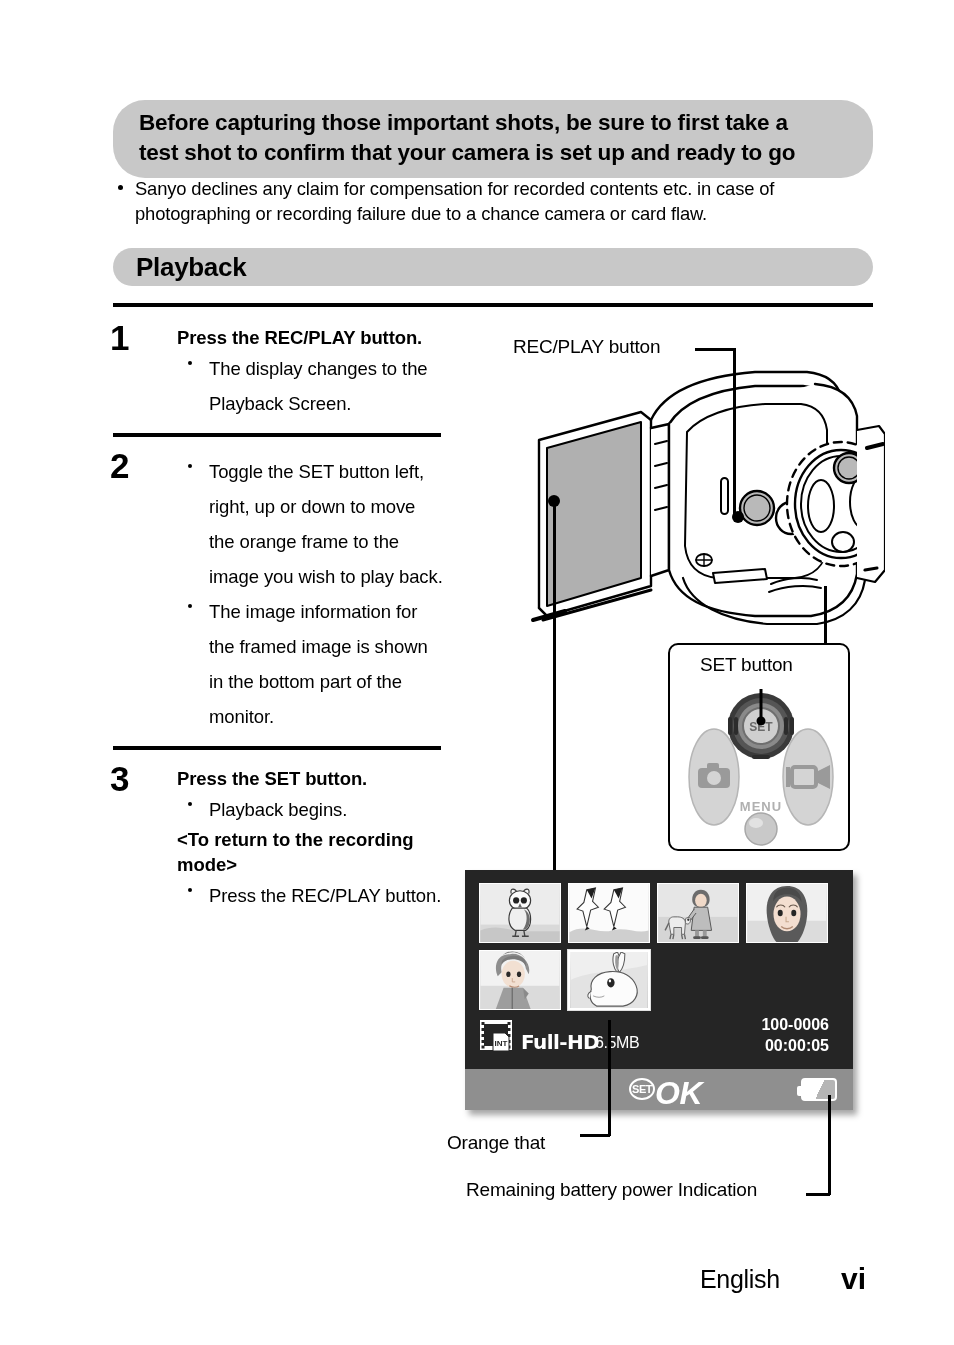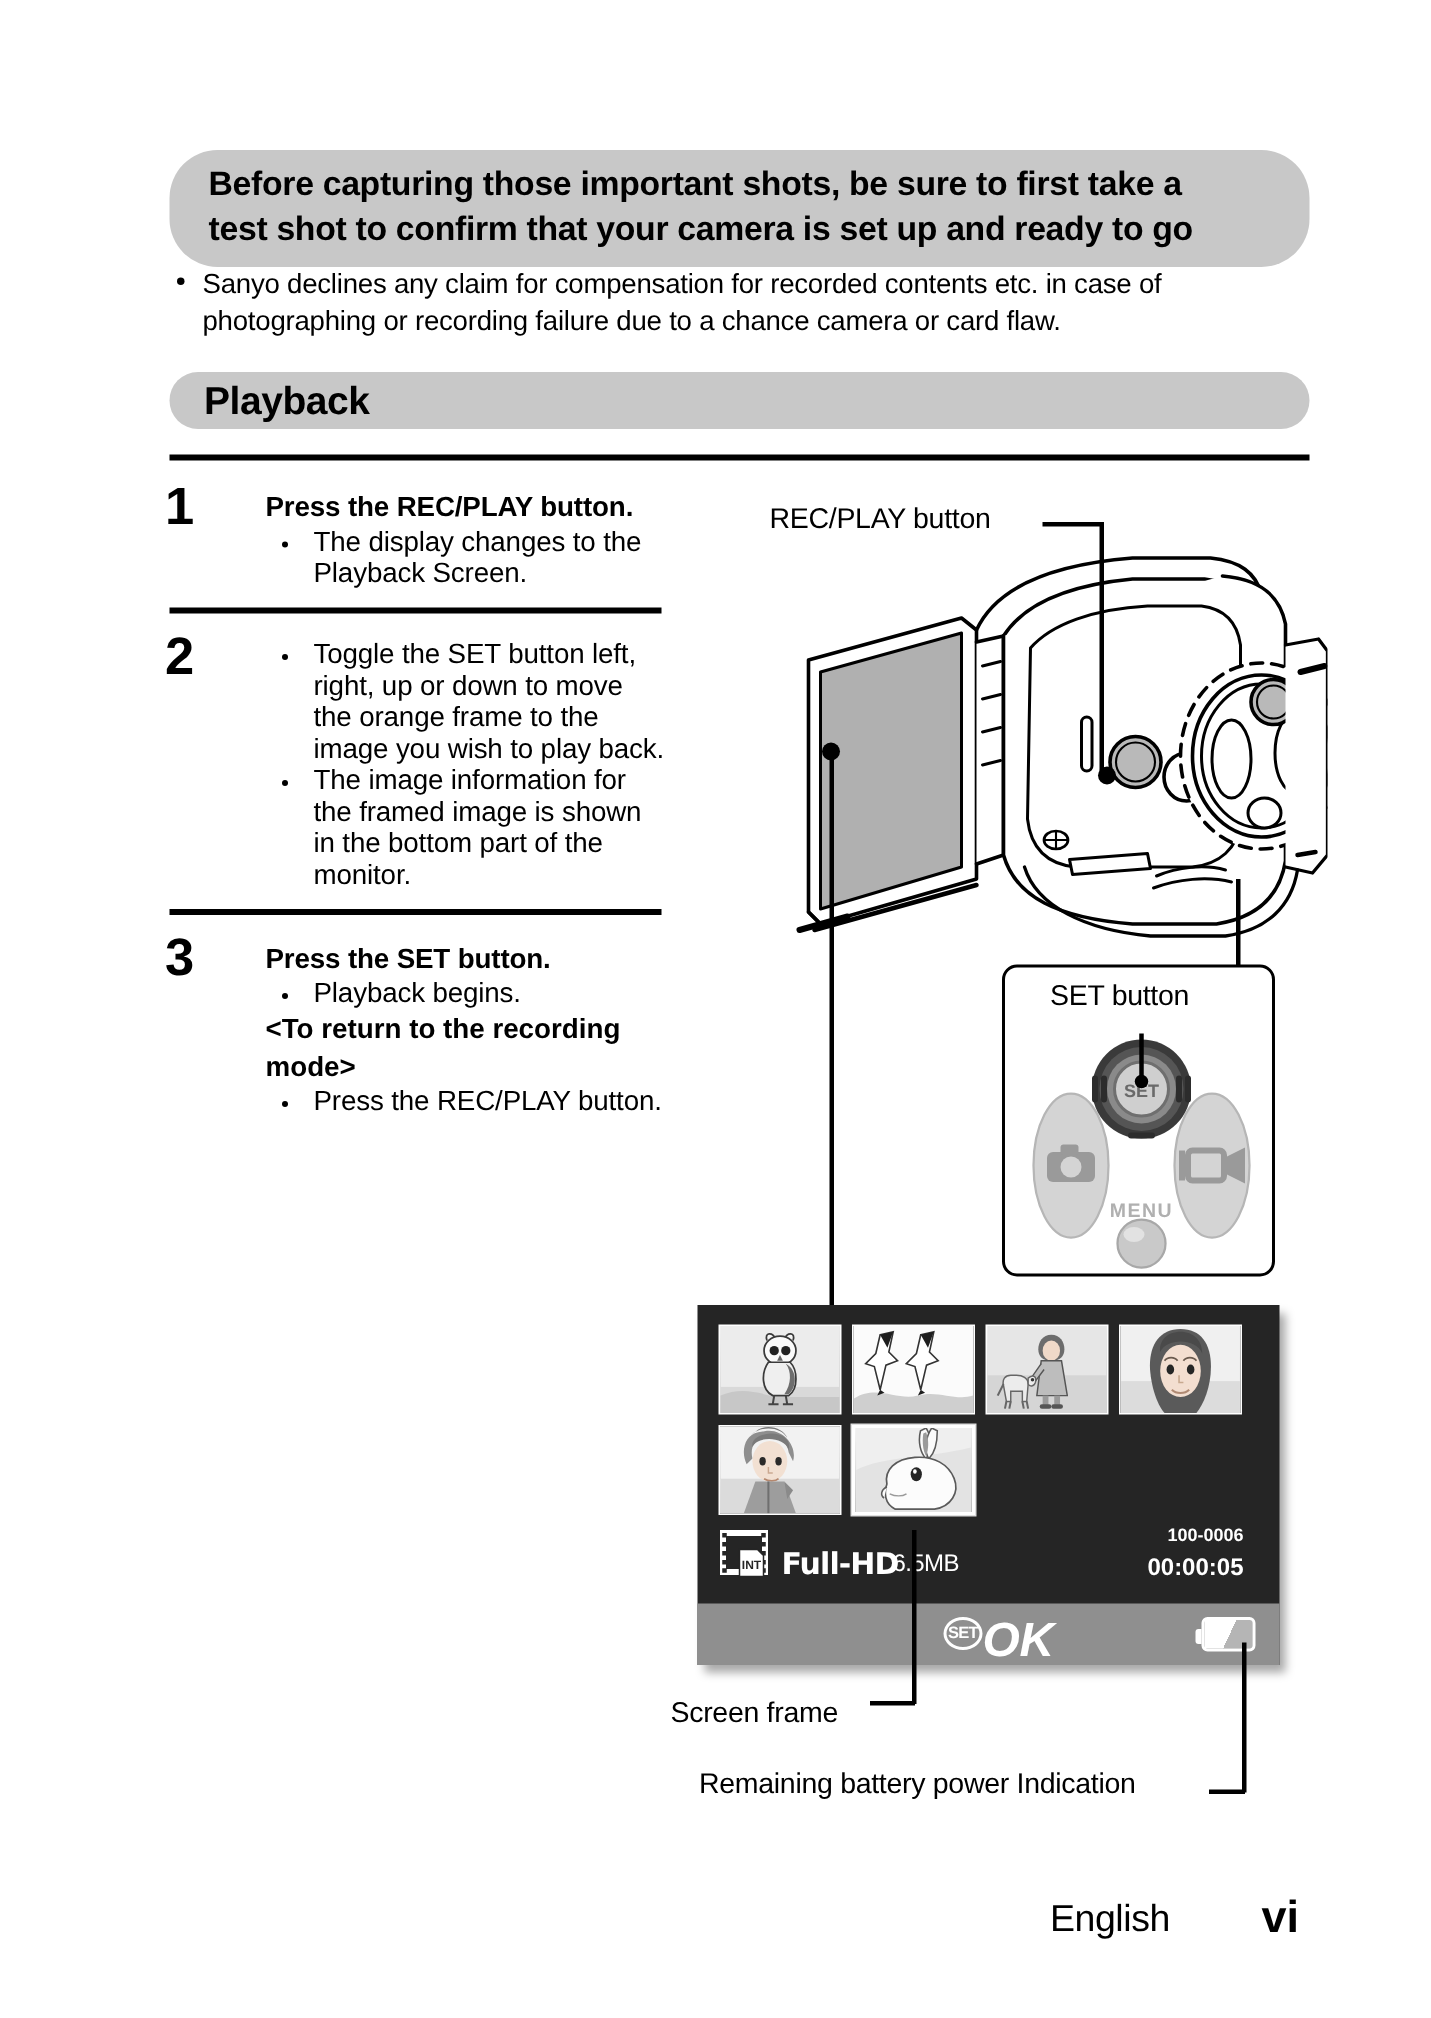--- a/index.html
+++ b/index.html
@@ -79,7 +79,7 @@
     position: absolute; left: 11px; top: 10px;
     width: 4px; height: 4px; border-radius: 50%; background: #000;
   }
-  .blt .btxt { font-size: 18.5px; line-height: 20px; letter-spacing: -0.1px; }
+  .blt .btxt { font-size: 18.5px; line-height: 35px; letter-spacing: -0.1px; }
   .sub-head { font-size: 18.5px; font-weight: bold; line-height: 25px; }
 
   

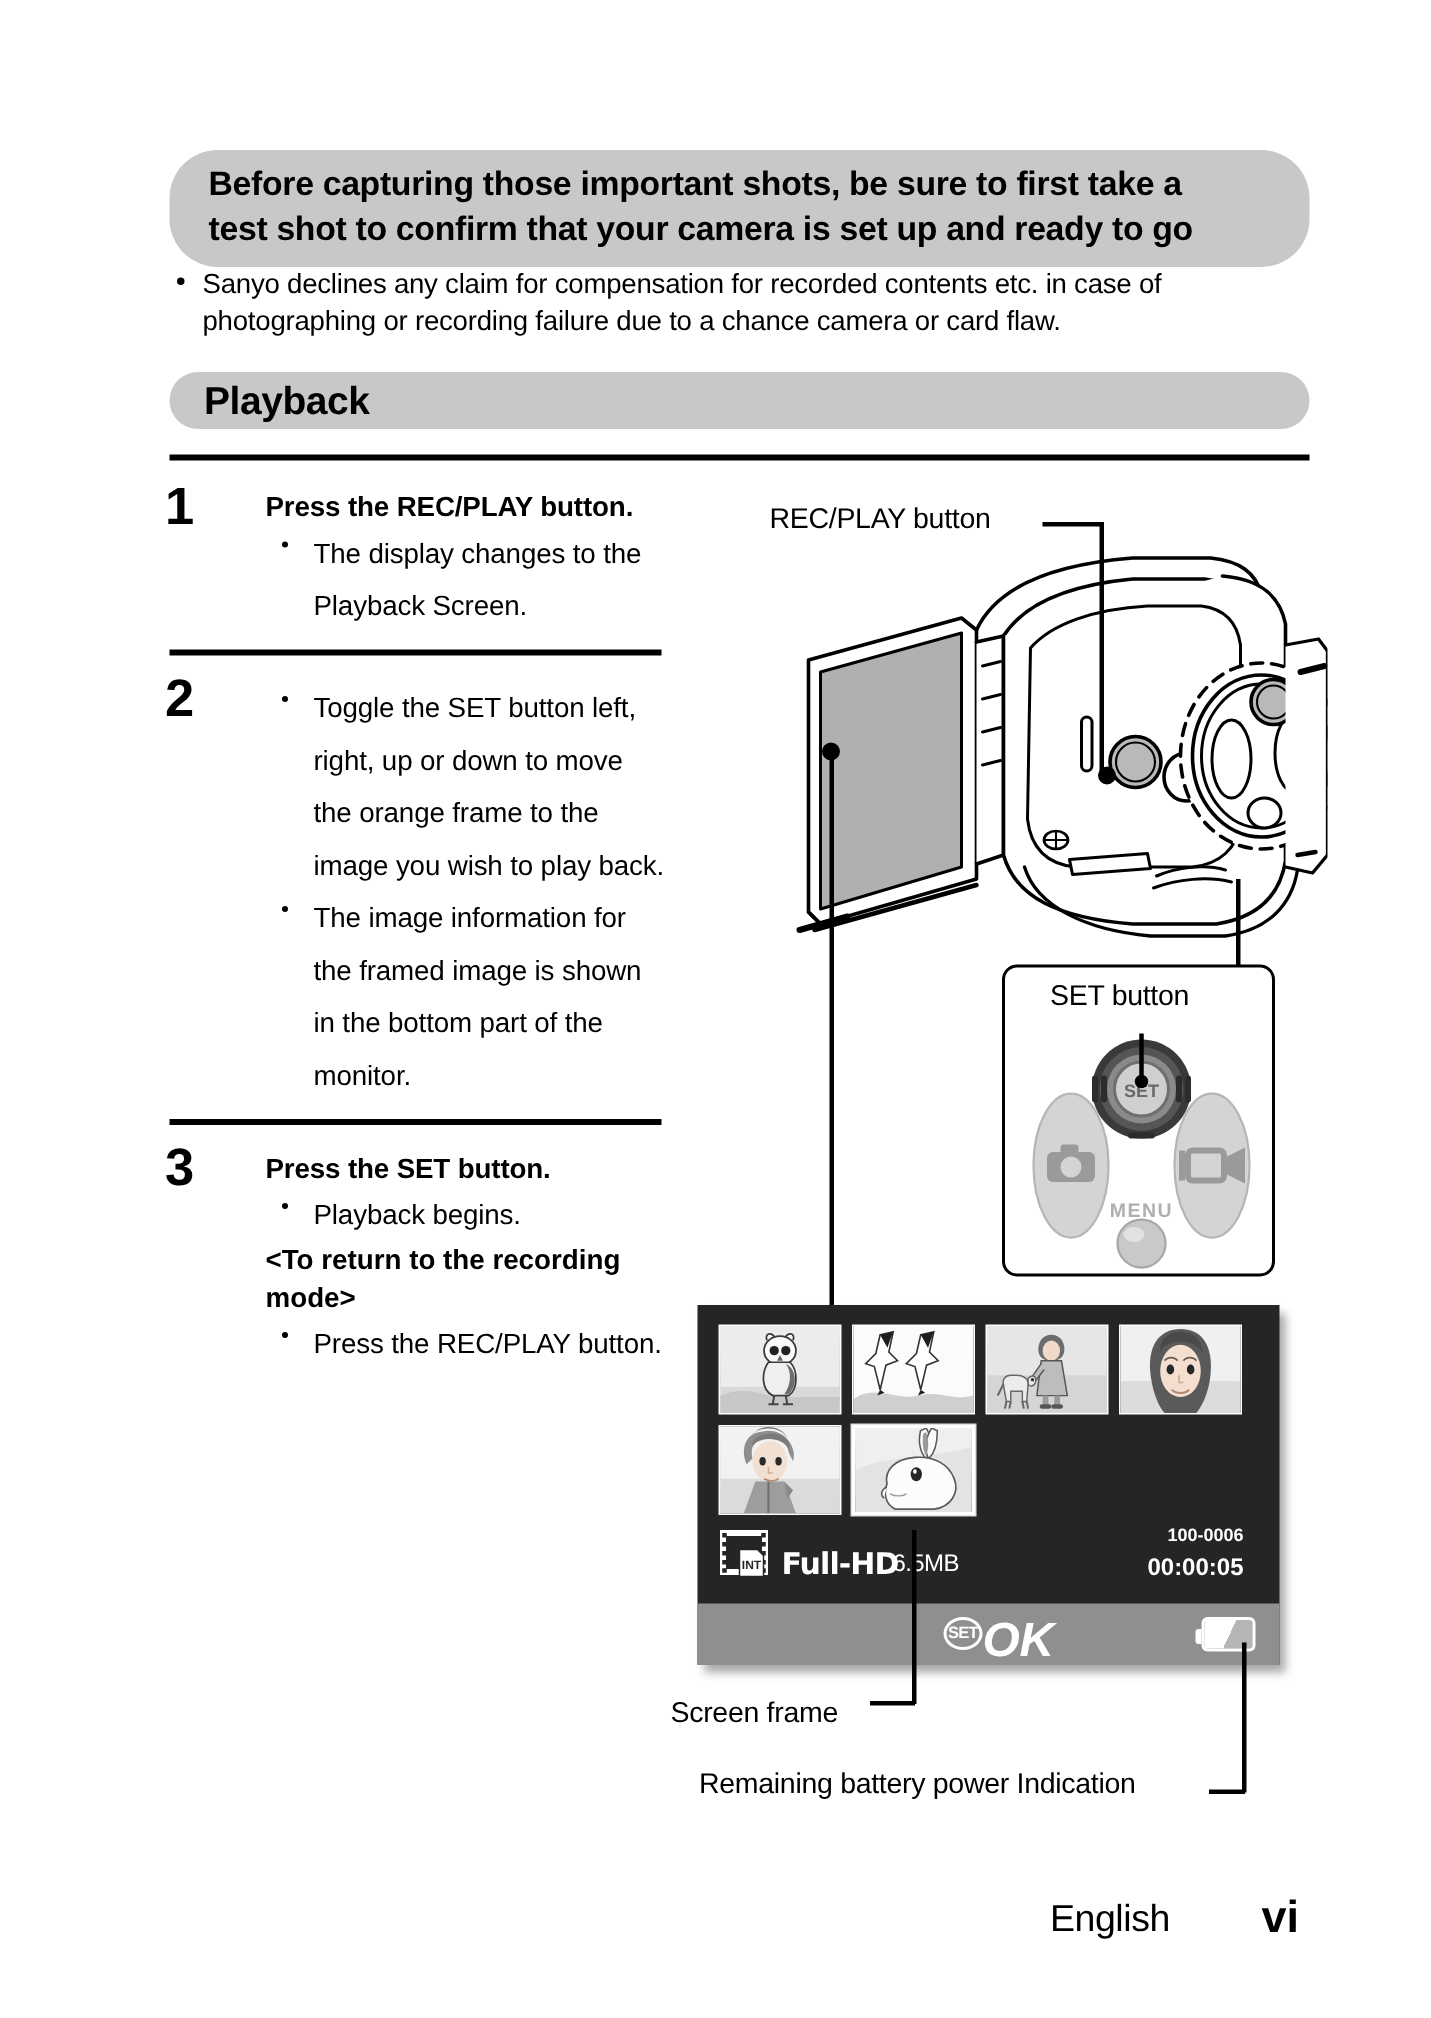--- a/index.html
+++ b/index.html
@@ -131,7 +131,7 @@
   }
   .fileno {
     position: absolute; right: 24px; top: 0px;
-    font-size: 12px; font-weight: bold; letter-spacing: 0px; text-align: center;
+    font-size: 16px; font-weight: bold; letter-spacing: 0px; text-align: center;
   }
   .duration {
     position: absolute; right: 24px; top: 21px;

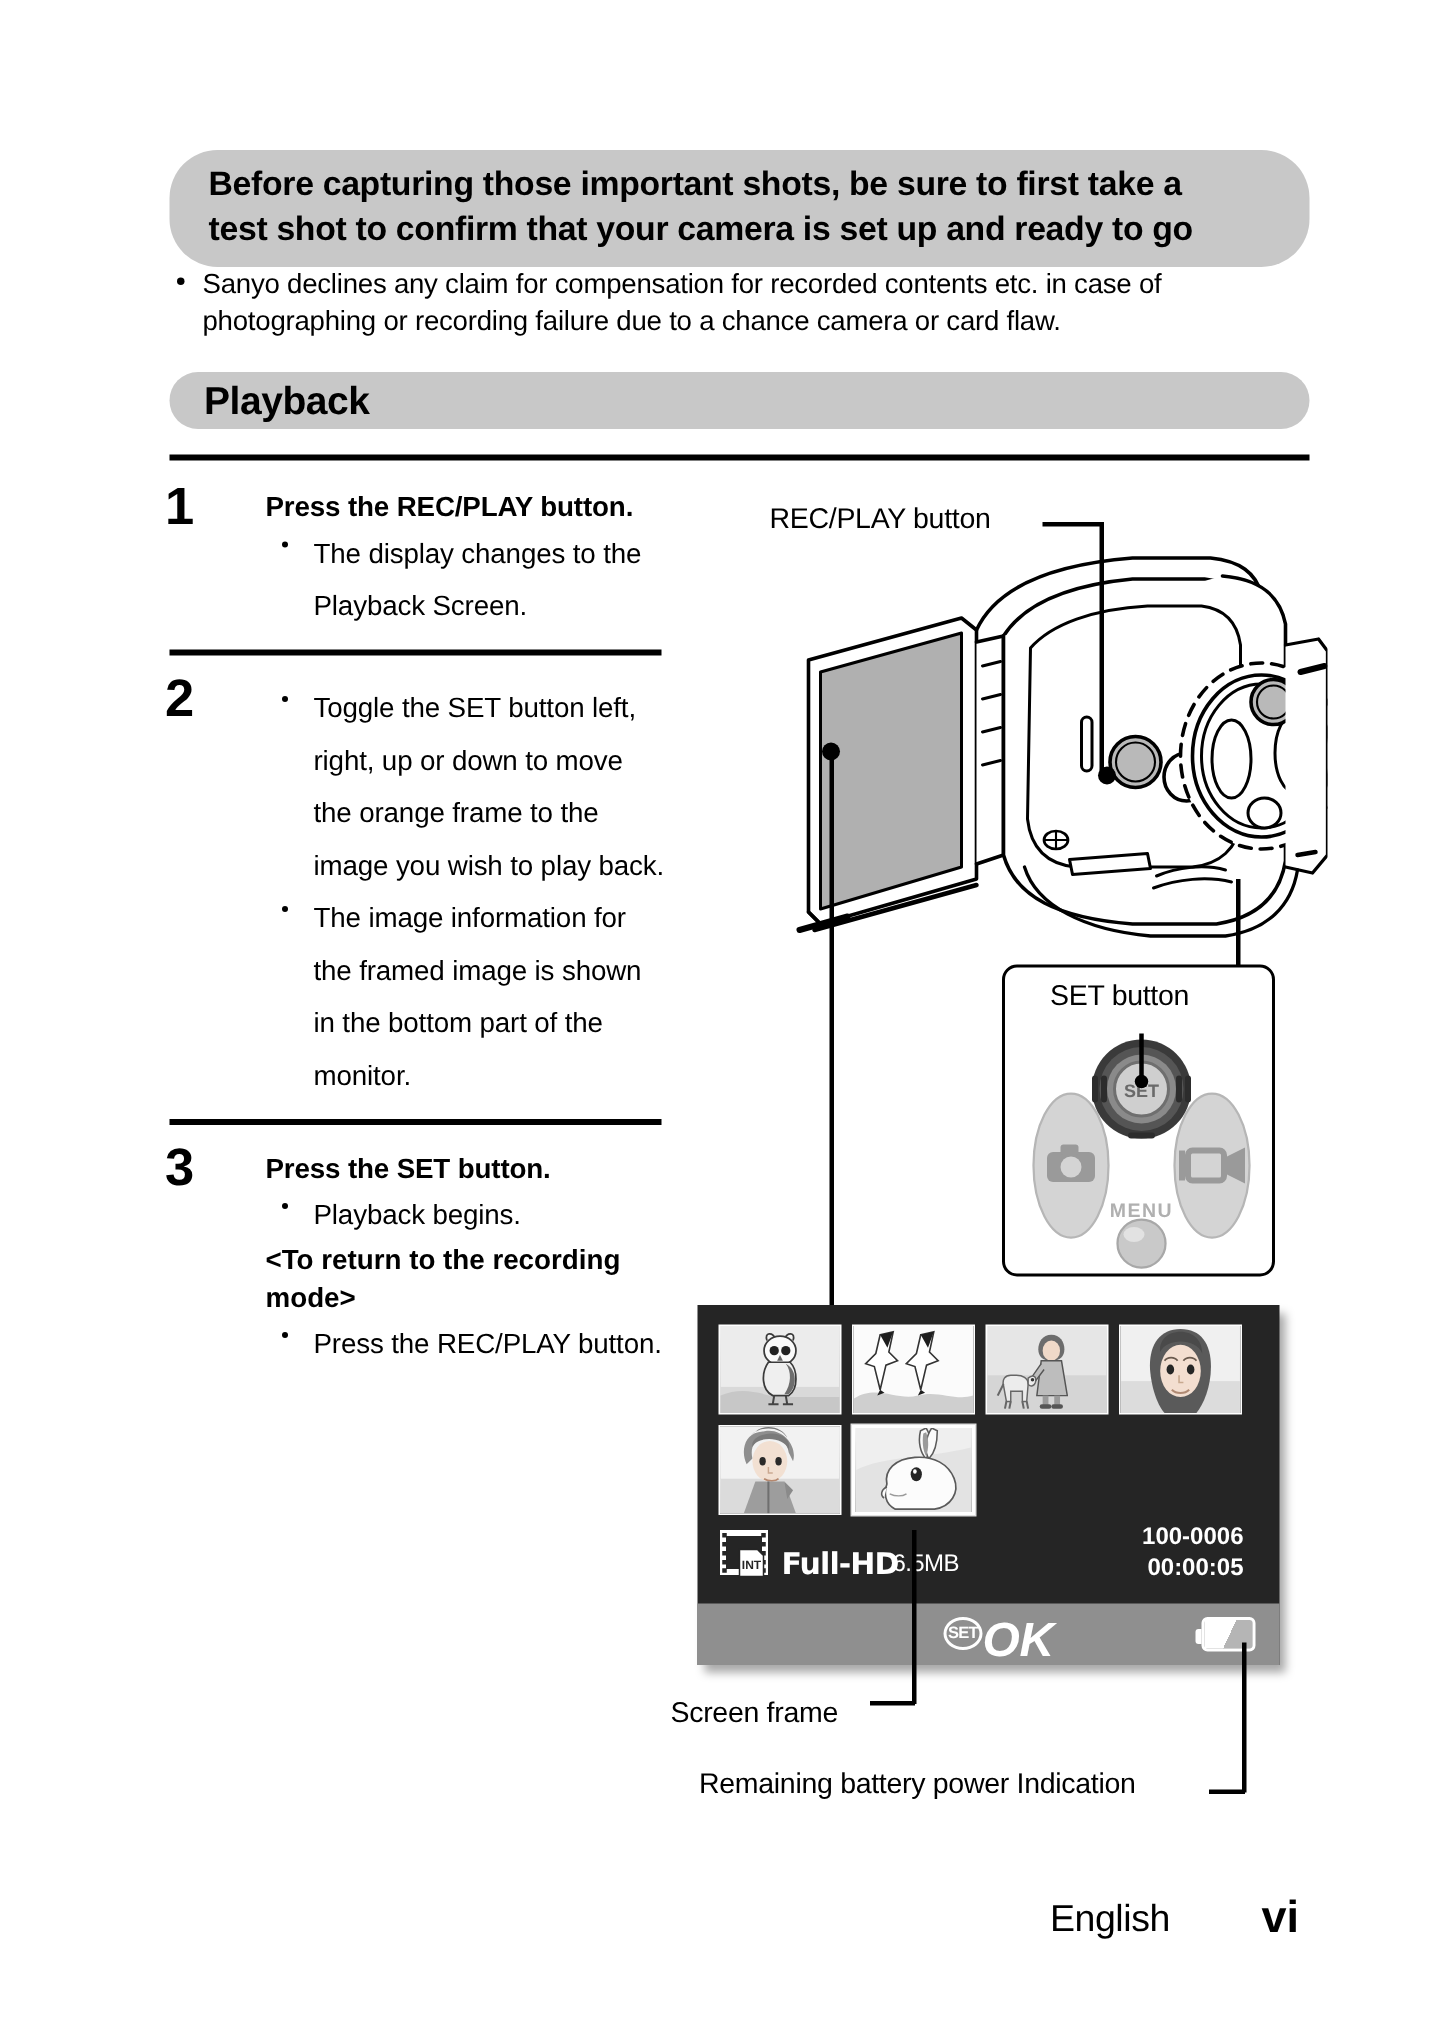--- a/index.html
+++ b/index.html
@@ -492,7 +492,7 @@
 
   <div class="lead" style="left:608px; top:1020px; width:2.5px; height:116px;"></div>
   <div class="lead" style="left:580px; top:1134px; width:30px; height:2.5px;"></div>
-  <div class="bot-label" style="left:447px; top:1132px;">Screen frame</div>
+  <div class="bot-label" style="left:447px; top:1132px;">Orange that</div>
 
   <div class="lead" style="left:828px; top:1095px; width:2.5px; height:100px;"></div>
   <div class="lead" style="left:806px; top:1193px; width:24px; height:2.5px;"></div>

